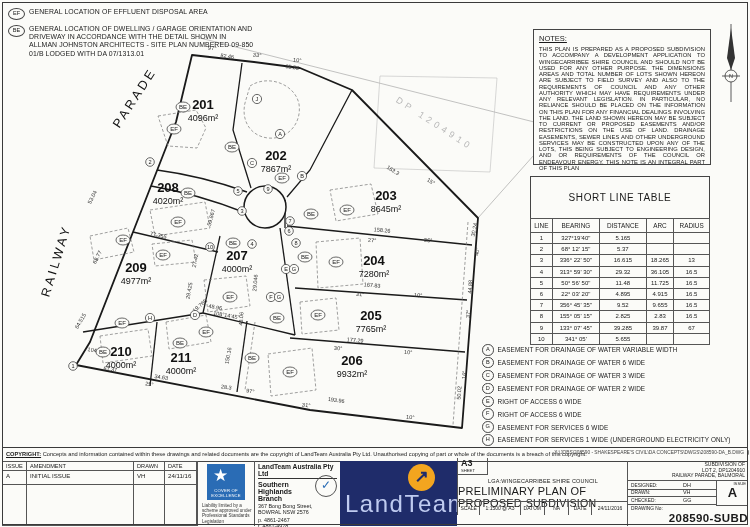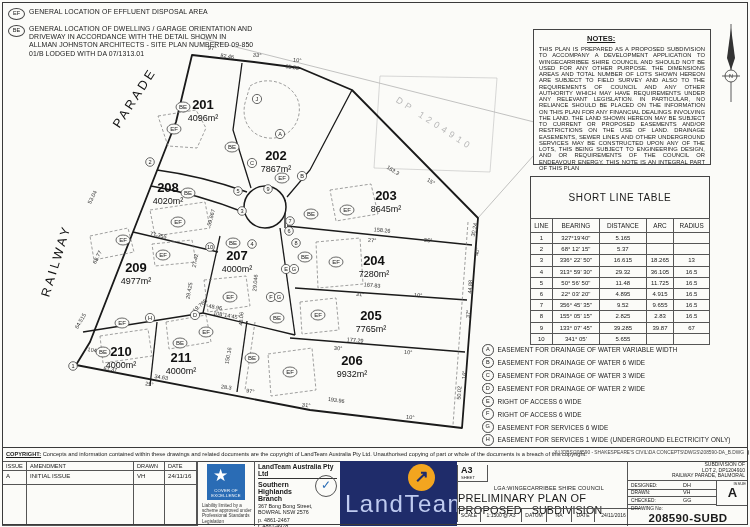--- a/index.html
+++ b/index.html
@@ -22,7 +22,7 @@
   
   .notes-box{position:absolute;left:533px;top:29px;width:178px;height:136px;
              border:1px solid #444;background:#fbfbf8;padding:4px 5px;box-sizing:border-box;}
-  .notes-title{font-size:7.5px;font-weight:bold;text-decoration:underline;margin-bottom:3px;margin-left:48px;}
+  .notes-title{font-size:7.5px;font-weight:normal;text-decoration:underline;margin-bottom:3px;}
   .notes-body{font-size:5.8px;line-height:6.25px;text-align:justify;letter-spacing:0.05px;}
 
   

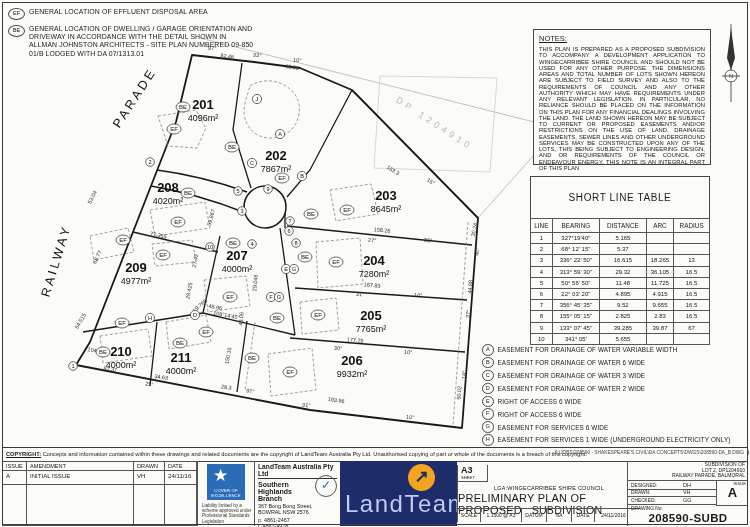--- a/index.html
+++ b/index.html
@@ -77,7 +77,7 @@
        background:#f3a51f;text-align:center;}
   .logo-orb span{color:#1f2c6a;font-size:17px;line-height:26px;font-weight:bold;}
 
-  .title-col{position:absolute;left:455px;top:17px;width:170px;height:57px;border-left:0.8px solid #555;padding-left:12px;}
+  .title-col{position:absolute;left:455px;top:10px;width:170px;height:57px;border-left:0.8px solid #555;}
   .a3-box{position:absolute;left:0;top:0;width:30px;height:17px;border-right:0.8px solid #555;
        border-bottom:0.8px solid #555;padding-left:3px;box-sizing:border-box;}
   .a3-size{font-size:9px;font-weight:bold;line-height:9px;margin-top:1px;}

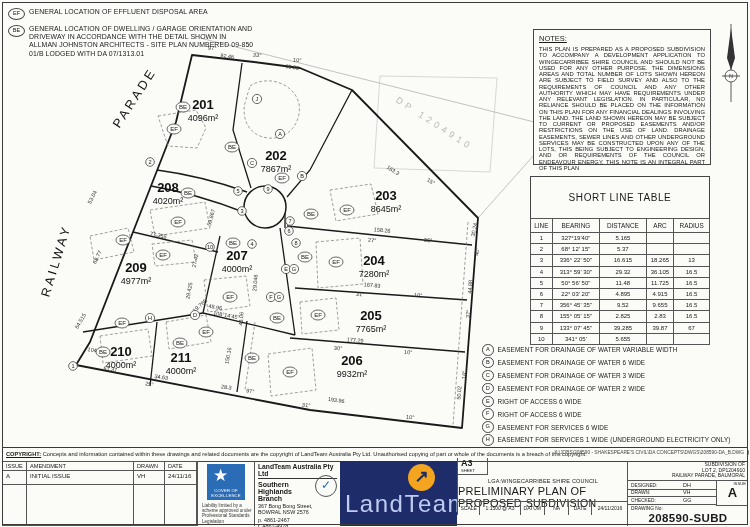--- a/index.html
+++ b/index.html
@@ -99,7 +99,7 @@
   .issue-label{position:absolute;right:2px;top:0;font-size:4.2px;}
   .issue-val{position:absolute;left:0;right:0;top:4px;text-align:center;font-size:13px;font-weight:bold;}
   .dwg-label{position:absolute;left:3px;top:45px;font-size:4.8px;}
-  .dwg-no{position:absolute;left:0;right:0;top:51px;text-align:center;font-size:11.5px;font-weight:600;
+  .dwg-no{position:absolute;left:0;right:0;top:51px;text-align:right;font-size:11.5px;font-weight:600;
        letter-spacing:0.4px;}
   .d-top{border-top:0.7px solid #555;}
 </style>

